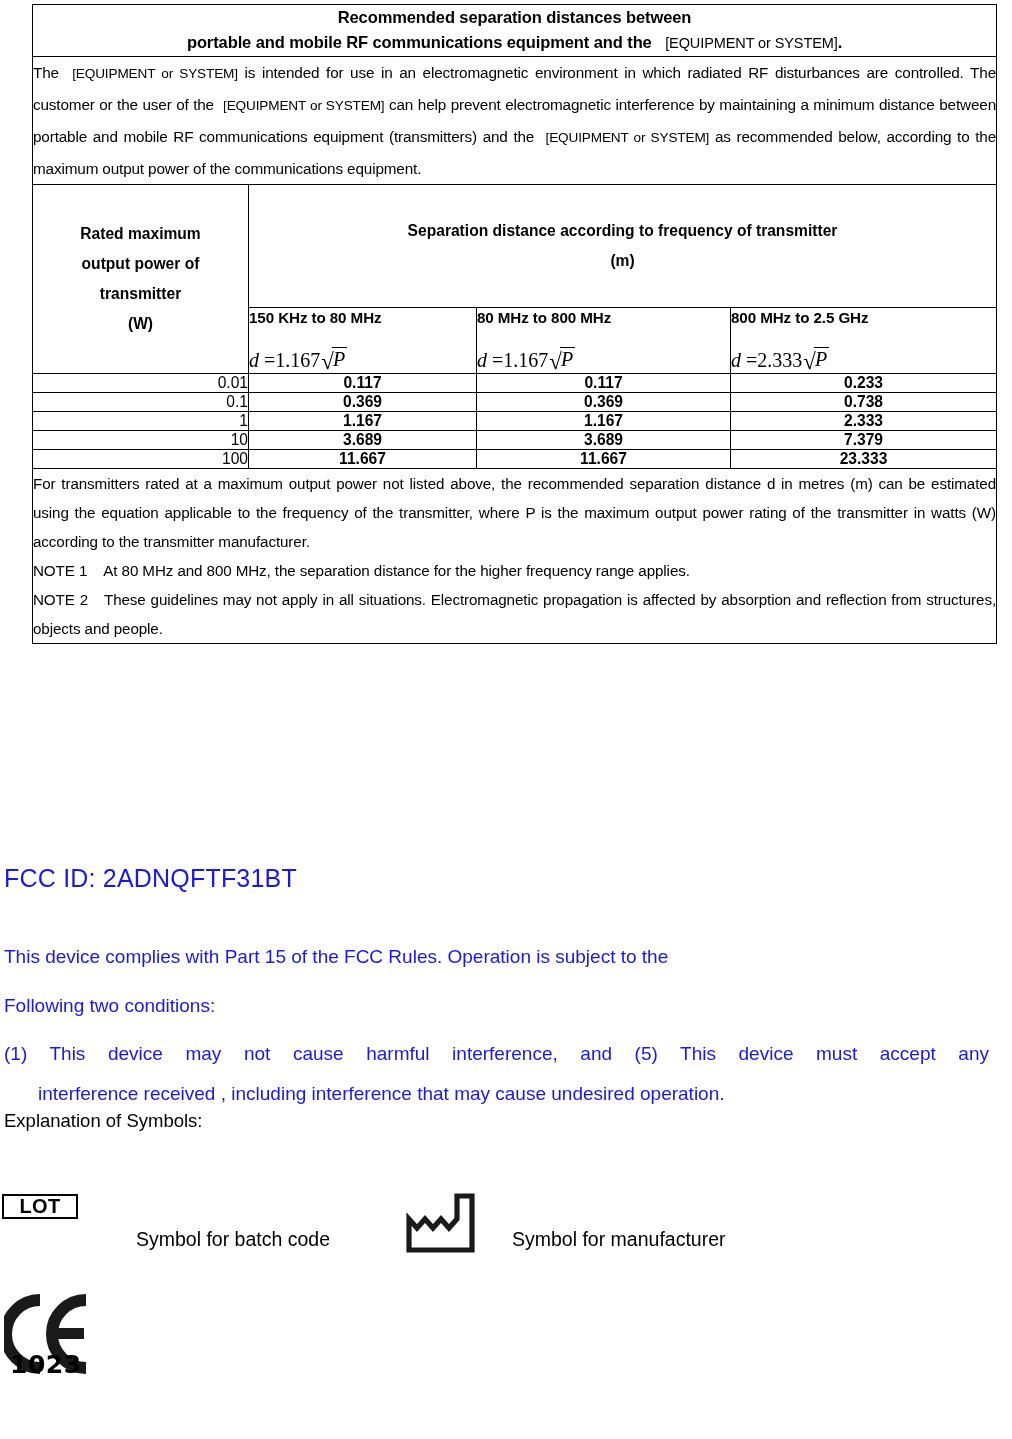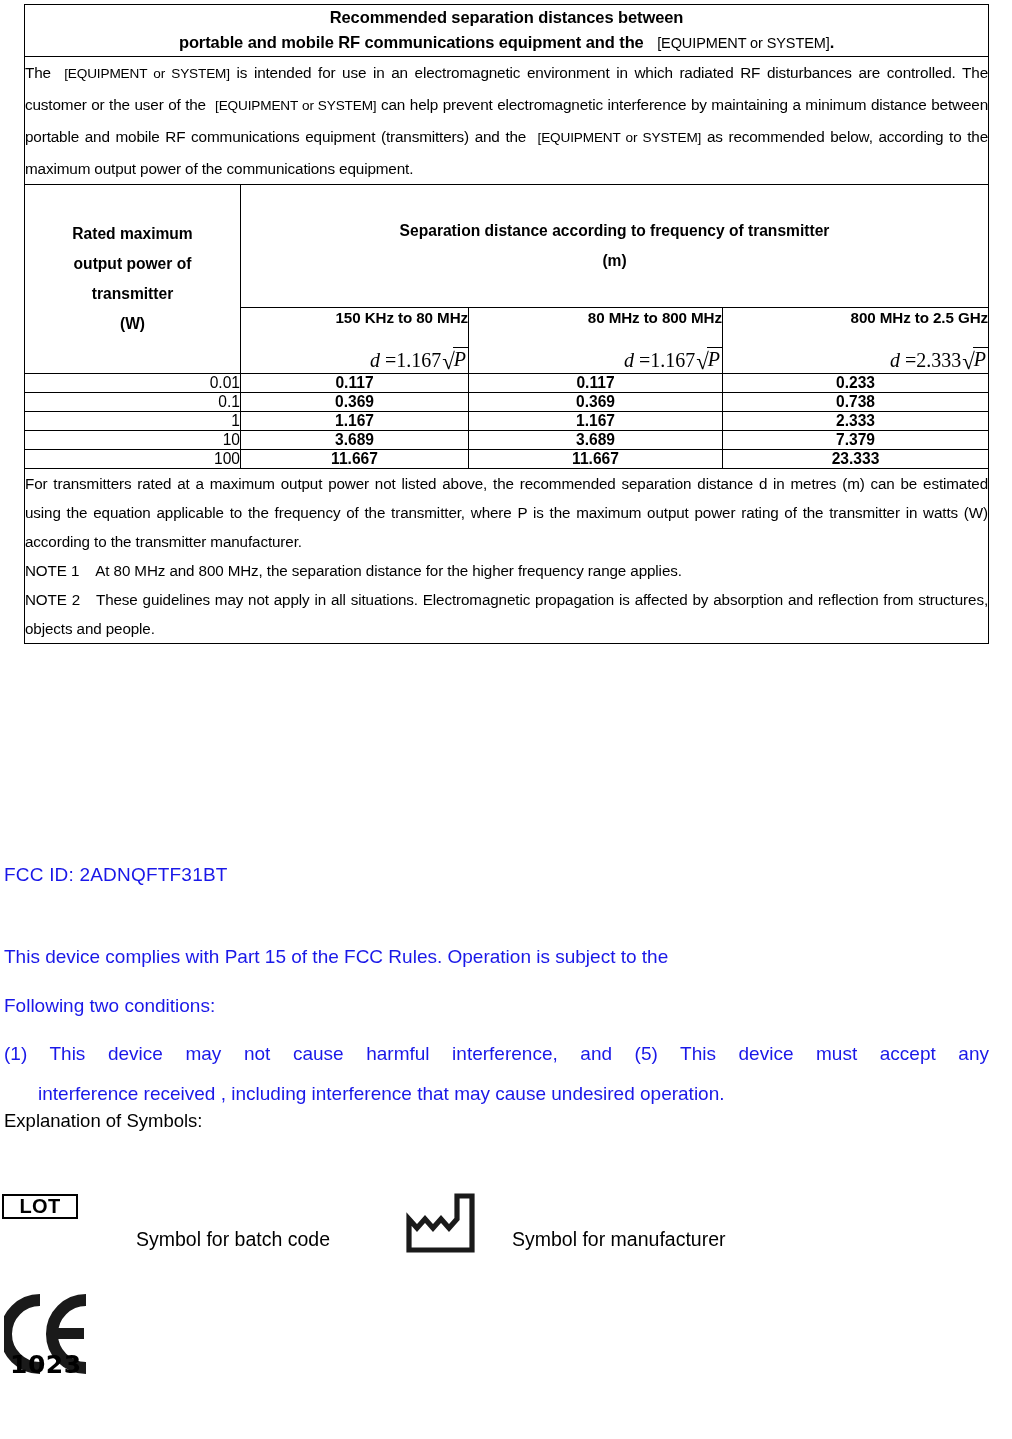--- a/index.html
+++ b/index.html
@@ -25,7 +25,7 @@
   
   .emc-table {
     position: absolute;
-    left: 24px;
+    left: 32px;
     top: 4px;
     width: 964px;
     border-collapse: collapse;

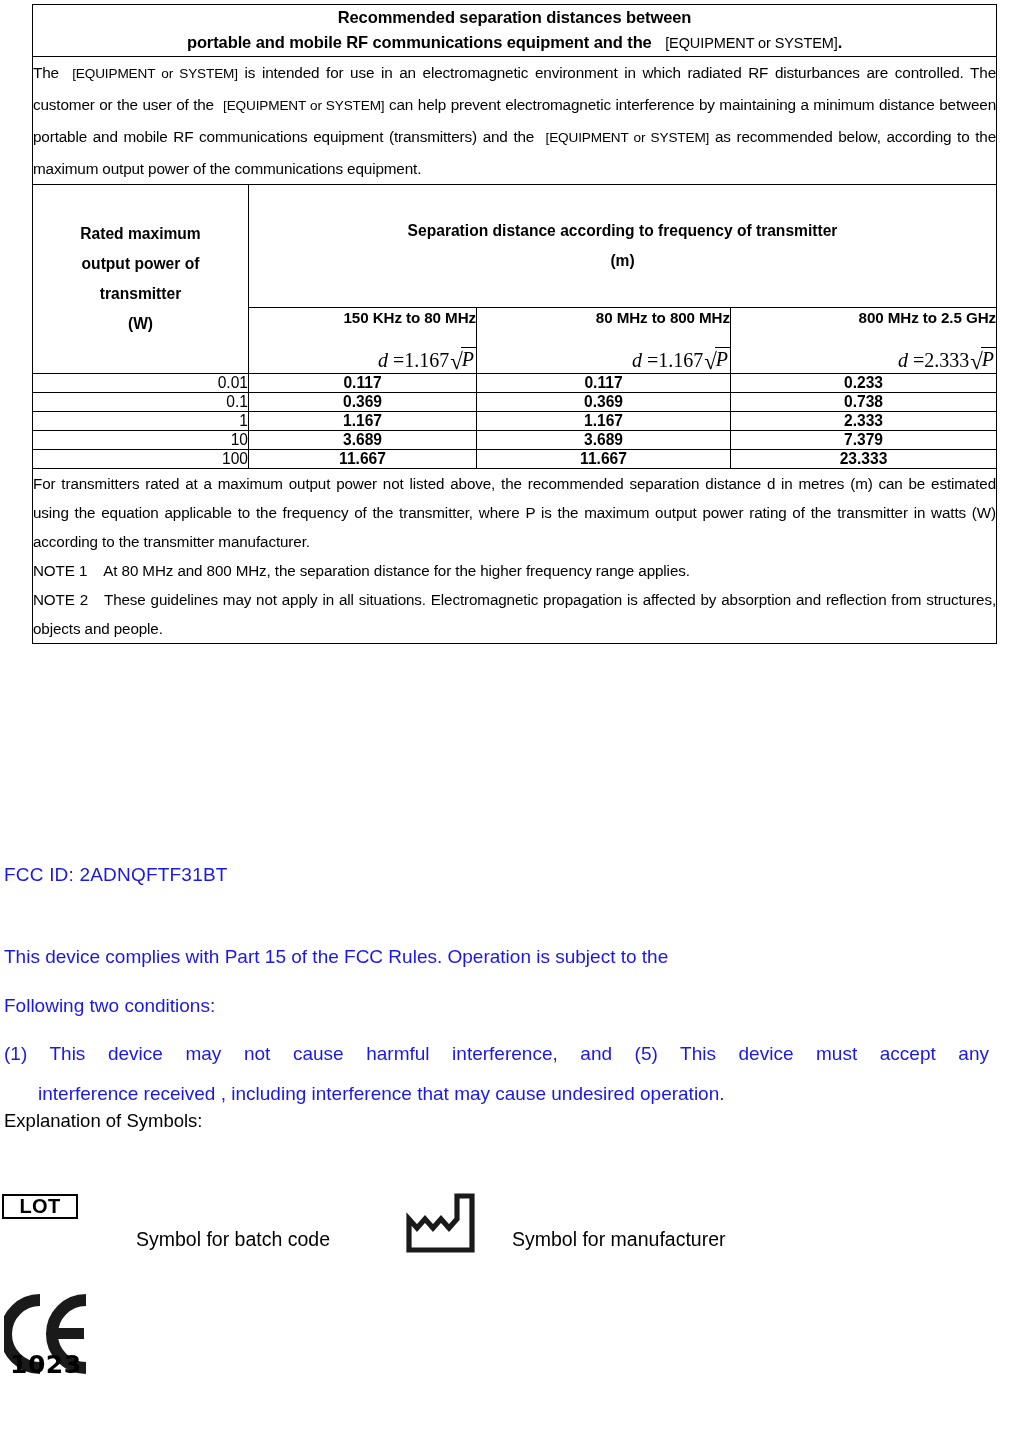--- a/index.html
+++ b/index.html
@@ -89,7 +89,7 @@
   }
 
   .freq-cell {
-    text-align: right;
+    text-align: left;
     padding: 9px 4px 12px 4px;
   }
   .freq-label {

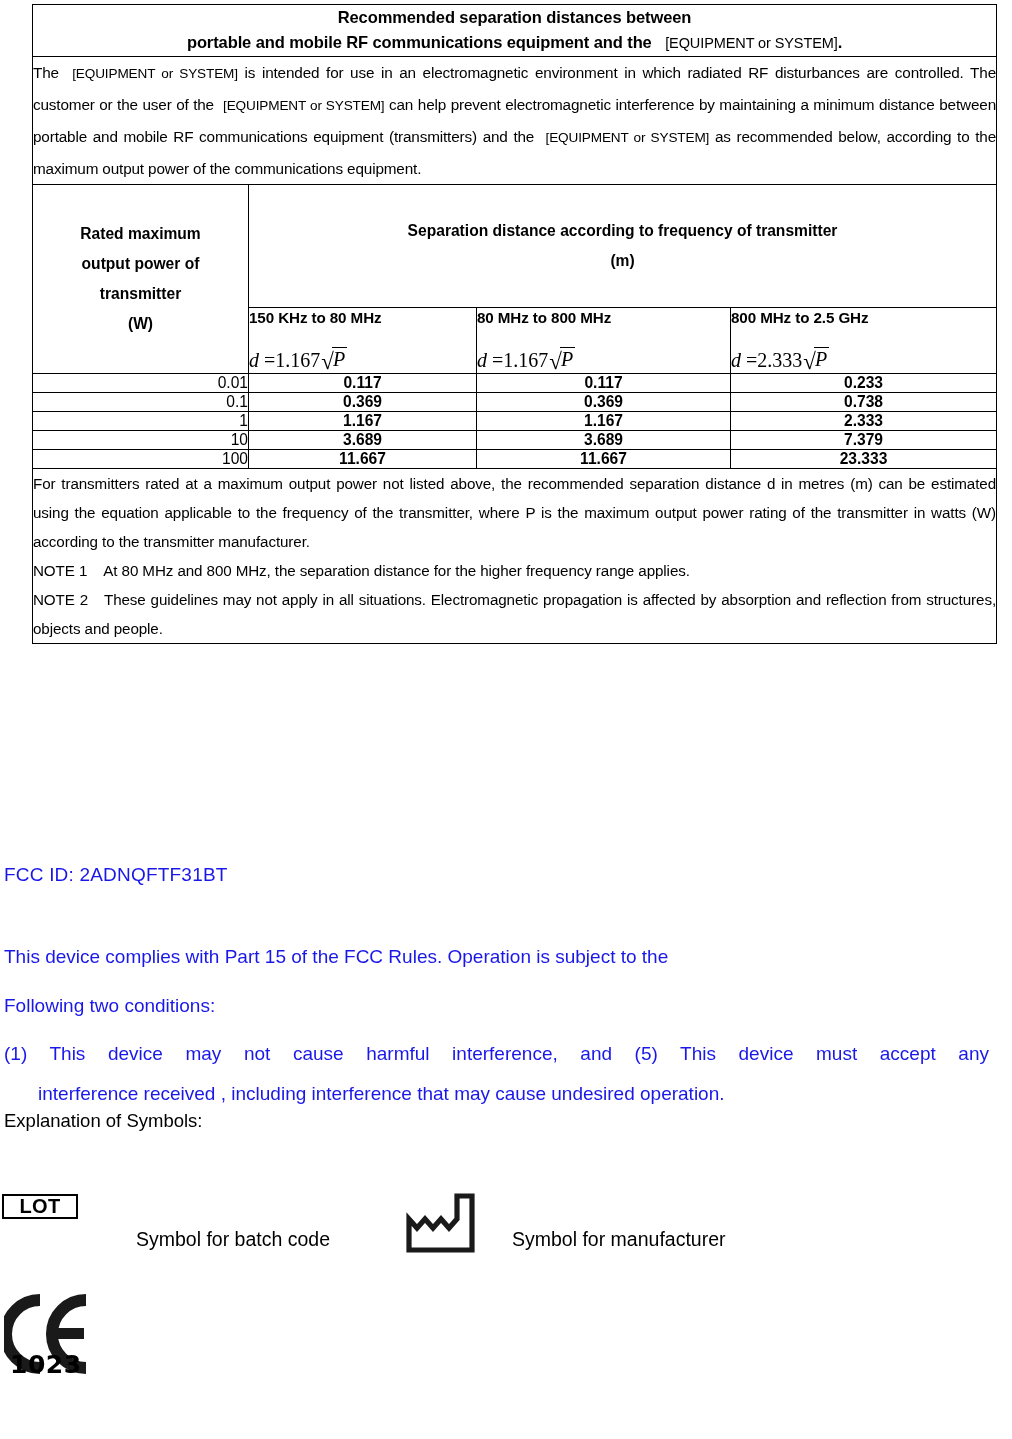--- a/index.html
+++ b/index.html
@@ -167,7 +167,7 @@
     position: absolute;
     left: 4px;
     top: 864px;
-    font-size: 19px;
+    font-size: 25px;
     letter-spacing: 0.2px;
   }
   .fcc-l1 {

